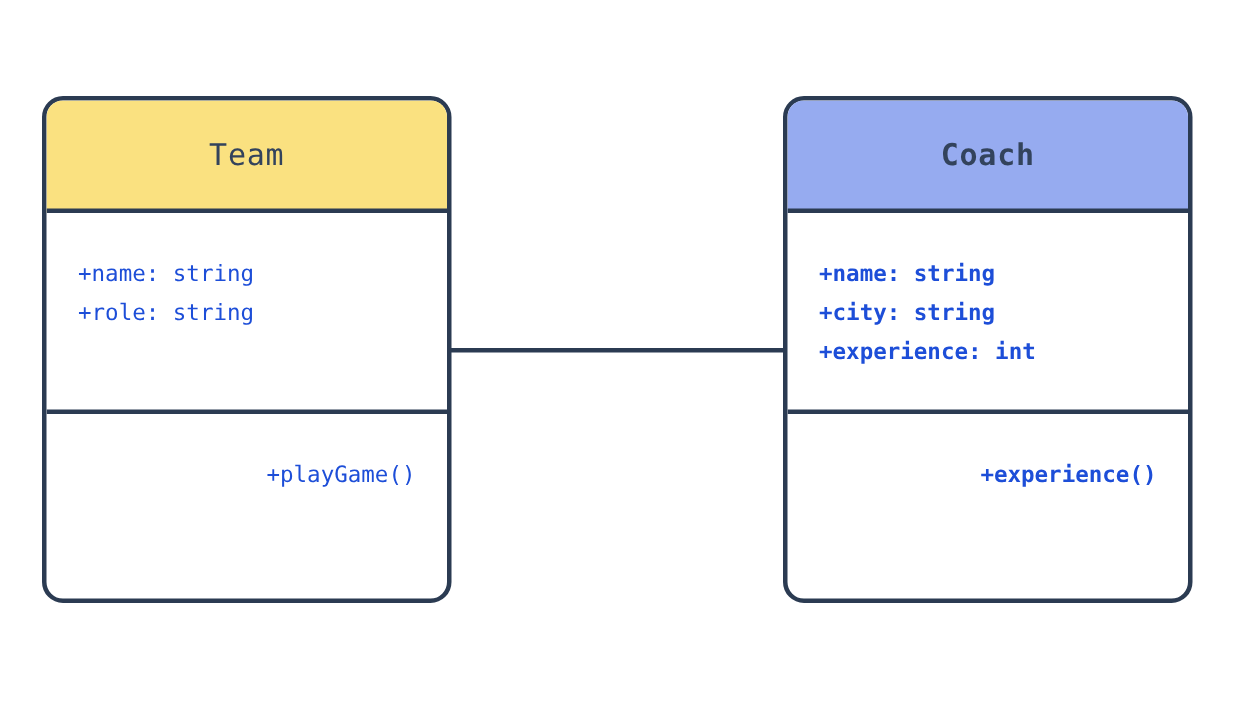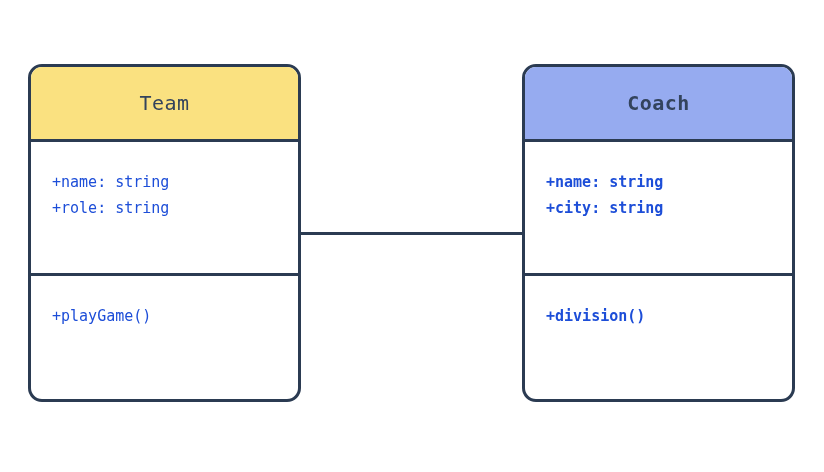--- a/index.html
+++ b/index.html
@@ -99,6 +99,7 @@
     <div class="class-attributes">
       <div class="member-line">+name: string</div>
       <div class="member-line">+city: string</div>
+      <div class="member-line">+experience: int</div>
     </div>
     <div class="class-methods">
       <div class="member-line">+division()</div>

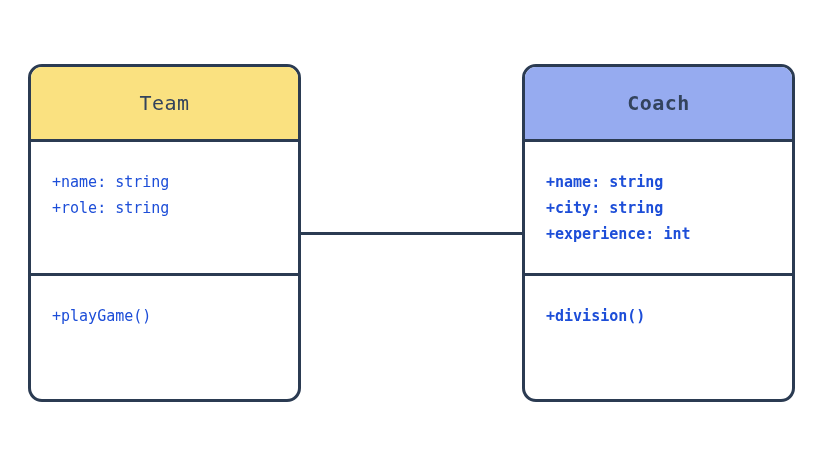--- a/index.html
+++ b/index.html
@@ -56,6 +56,7 @@
     box-sizing: border-box;
     flex: 1 1 auto;
     padding: 27px 21px 0 21px;
+    text-align: right;
   }
   .member-line {
     font-size: 15px;

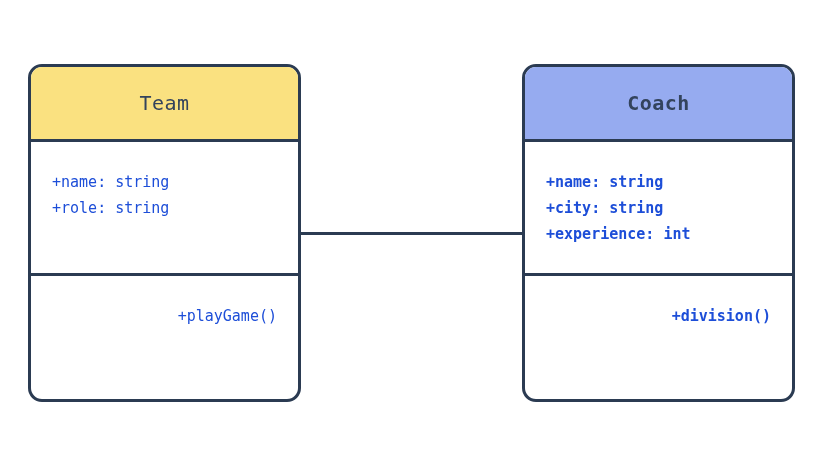--- a/index.html
+++ b/index.html
@@ -103,7 +103,7 @@
       <div class="member-line">+experience: int</div>
     </div>
     <div class="class-methods">
-      <div class="member-line">+division()</div>
+      <div class="member-line">+experience()</div>
     </div>
   </div>
 

